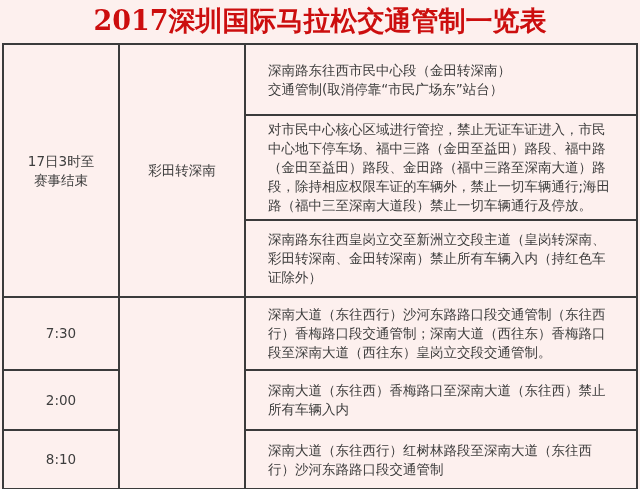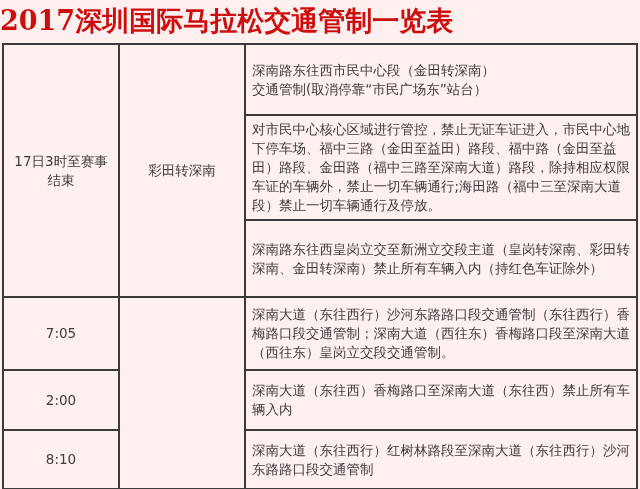--- a/index.html
+++ b/index.html
@@ -19,7 +19,7 @@
   }
   .title {
     height: 38px;
-    text-align: left;
+    text-align: center;
     padding-top: 5px;
     font-family: "DejaVu Serif", "Liberation Serif", serif;
     font-weight: bold;

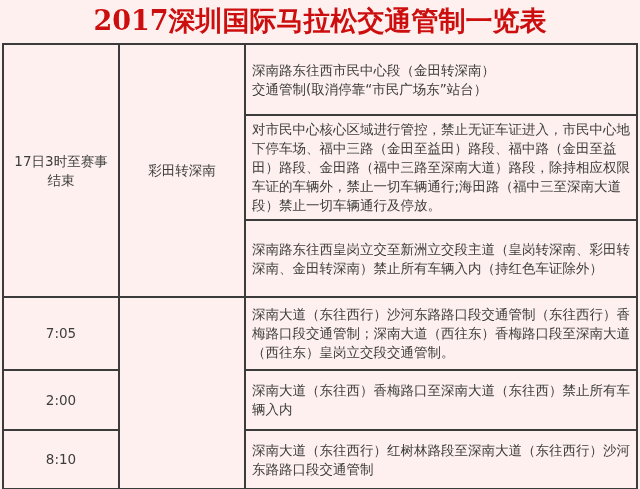--- a/index.html
+++ b/index.html
@@ -38,7 +38,7 @@
     border: 2px solid #3b3b3b;
     font-size: 13.5px;
     line-height: 19px;
-    padding: 3px 6px;
+    padding: 3px 22px;
     vertical-align: middle;
     box-sizing: border-box;
     overflow: hidden;

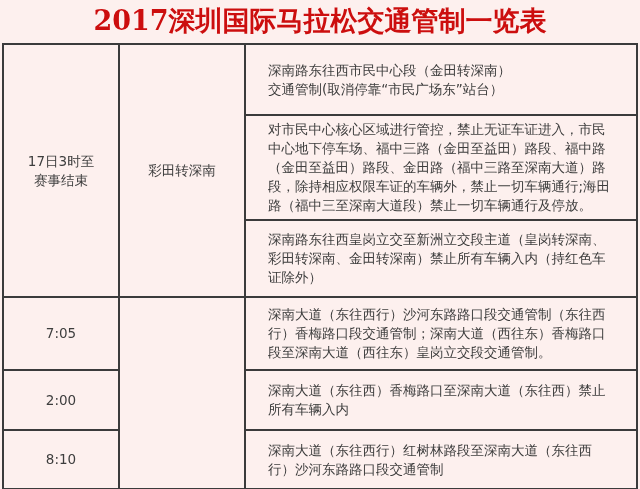--- a/index.html
+++ b/index.html
@@ -87,7 +87,7 @@
         <td class="detail">深南路东往西皇岗立交至新洲立交段主道（皇岗转深南、彩田转深南、金田转深南）禁止所有车辆入内（持红色车证除外）</td>
       </tr>
       <tr class="r4">
-        <td class="center">7:05</td>
+        <td class="center">7:30</td>
         <td class="center" rowspan="3"></td>
         <td class="detail">深南大道（东往西行）沙河东路路口段交通管制（东往西行）香梅路口段交通管制；深南大道（西往东）香梅路口段至深南大道（西往东）皇岗立交段交通管制。</td>
       </tr>

